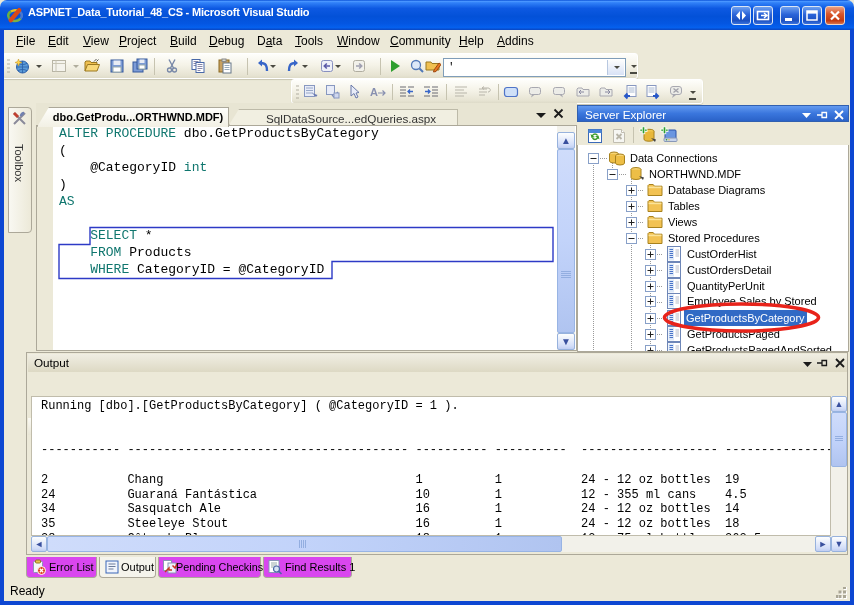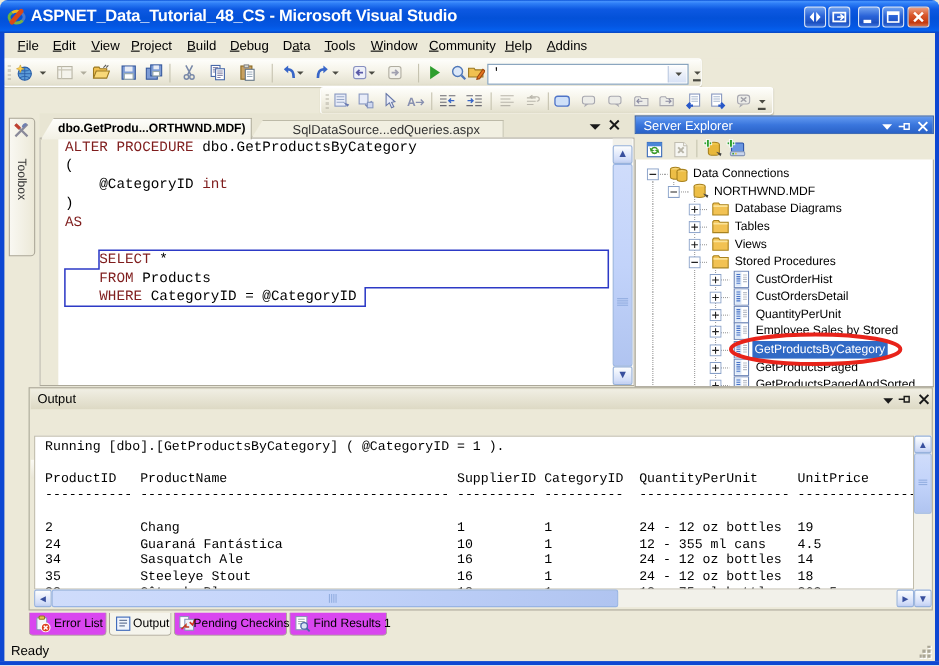--- a/index.html
+++ b/index.html
@@ -10,7 +10,7 @@
 
 #title{left:0;top:0;width:854px;height:30px;border-radius:7px 7px 0 0;
  background:linear-gradient(180deg,#0b52d8 0%,#4895ff 5%,#3181f8 9%,#0d59e2 28%,#0351d8 55%,#0456e2 78%,#0560ee 92%,#0a45c0 100%);}
-#title .cap{left:28px;top:6px;color:#fff;font-size:15px;font-weight:bold;letter-spacing:-0.2px;}
+#title .cap{left:28px;top:6px;color:#fff;font-size:11px;font-weight:bold;letter-spacing:-0.2px;}
 .tbtn{top:6px;width:20px;height:19px;border-radius:3px;border:1px solid #dce6f5;
  background:linear-gradient(180deg,#6ea0ef 0%,#2a63d8 45%,#1c50c0 80%,#3a72dd 100%);box-sizing:border-box;}
 .tbtn.close{background:linear-gradient(180deg,#eb9e80 0%,#d9572c 40%,#c43a10 80%,#d8734c 100%);border-color:#f2d4c2;}

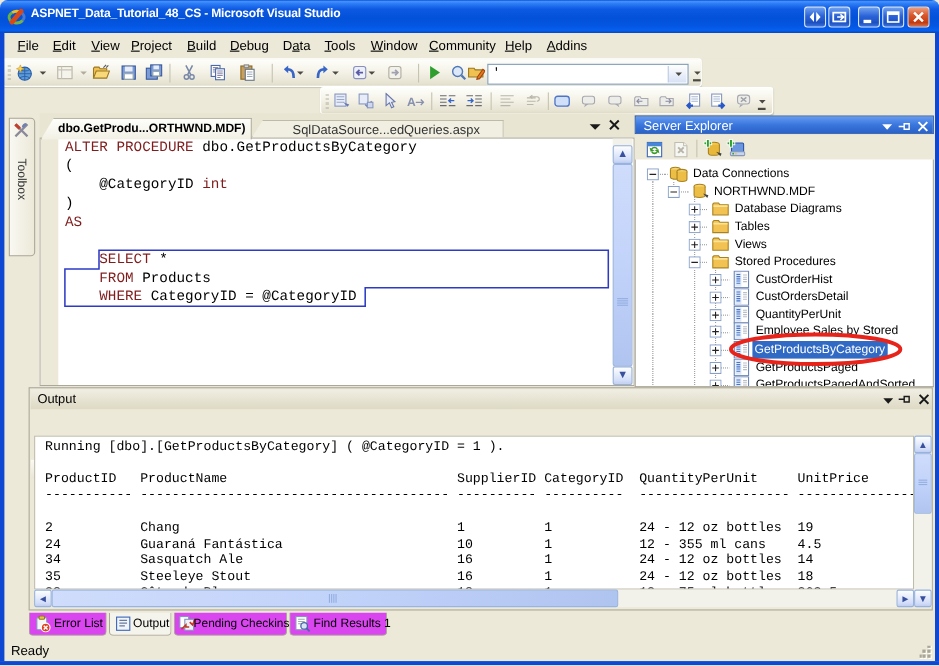--- a/index.html
+++ b/index.html
@@ -42,7 +42,7 @@
 #edbody{left:0;top:22px;width:541px;height:226px;background:#fff;border:1px solid #aca899;box-sizing:border-box;}
 #edmargin{left:1px;top:23px;width:16px;height:224px;background:#ece9d8;}
 .cl{left:23px;height:17px;line-height:17px;font-size:13px;white-space:pre;}
-.kw{color:#7f1d1d;}
+.kw{color:#0f766e;}
 
 .sbv,.sbh{background:#f2f1ea;}
 .sbtn{background:linear-gradient(180deg,#fdfefe,#d2ddf8 80%,#c0cef2);border:1px solid #97b2dd;border-radius:2px;box-sizing:border-box;

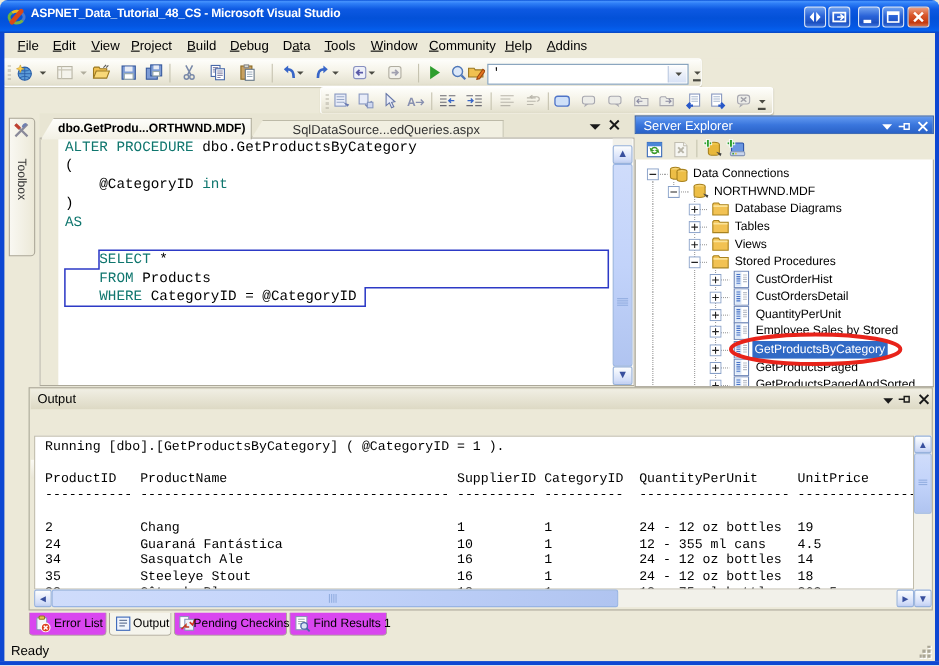--- a/index.html
+++ b/index.html
@@ -565,7 +565,6 @@
   <div id="outtext" class="abs">
     <div class="abs orow mono" style="top:1.50px">Running [dbo].[GetProductsByCategory] ( @CategoryID = 1 ).</div>
     <div class="abs orow mono" style="top:16.35px"></div>
-    <div class="abs orow mono" style="top:31.20px">ProductID   ProductName                             SupplierID CategoryID  QuantityPerUnit     UnitPrice</div>
     <div class="abs orow mono" style="top:46.05px">----------- --------------------------------------- ---------- ----------  ------------------- ---------------------</div>
     <div class="abs orow mono" style="top:75.75px">2           Chang                                   1          1           24 - 12 oz bottles  19</div>
     <div class="abs orow mono" style="top:90.60px">24          Guaraná Fantástica                      10         1           12 - 355 ml cans    4.5</div>

